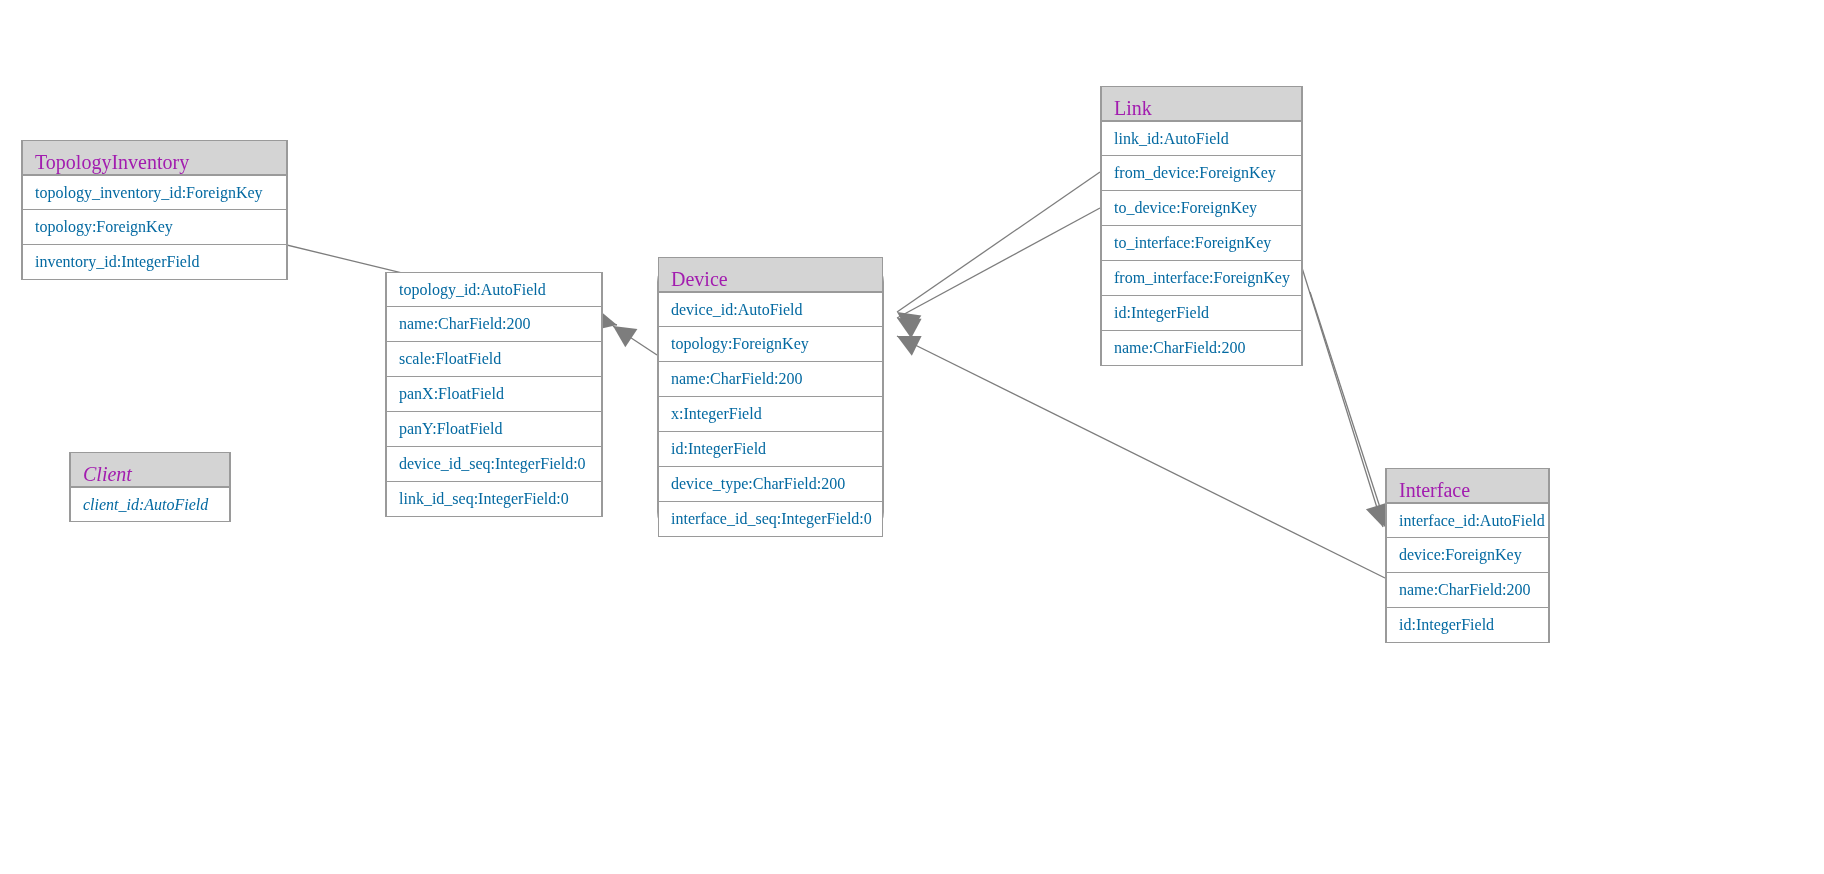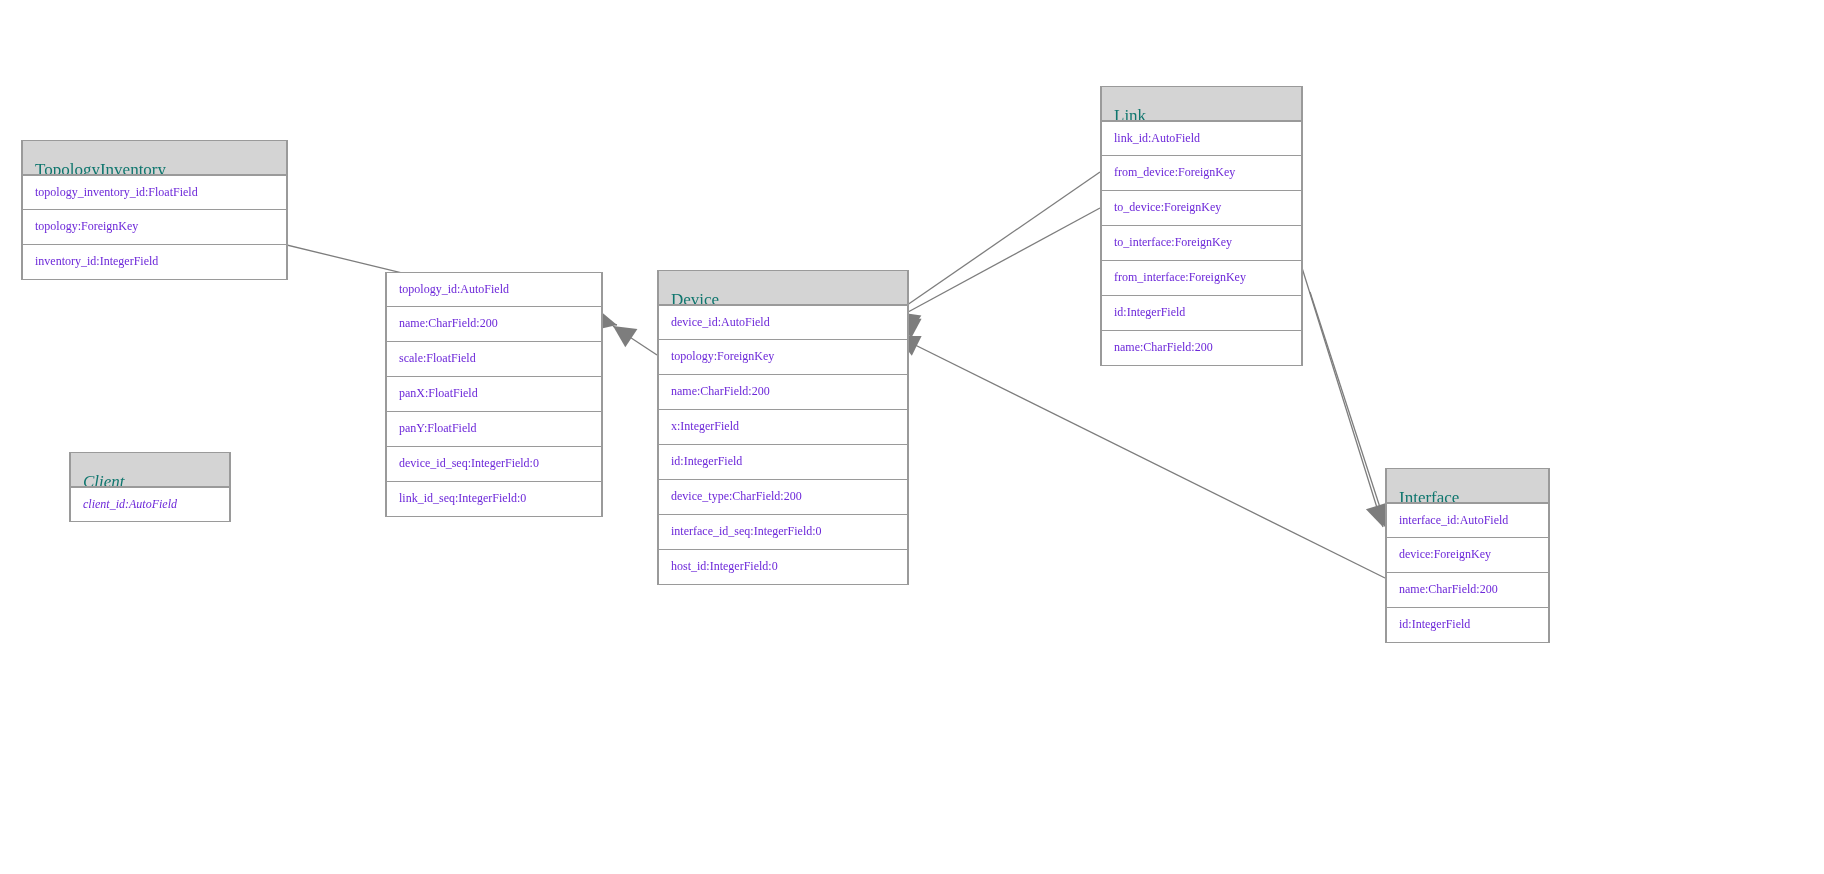--- a/index.html
+++ b/index.html
@@ -42,11 +42,11 @@
     box-sizing: border-box;
     background: #d4d4d4;
     border: 1px solid #9a9a9a;
-    color: #0f766e;
-    font-size: 17px;
+    color: #a21caf;
+    font-size: 20px;
     line-height: 34px;
     height: 35px;
-    padding: 12px 0 0 12px;
+    padding: 4px 0 0 12px;
     white-space: nowrap;
     overflow: hidden;
   }

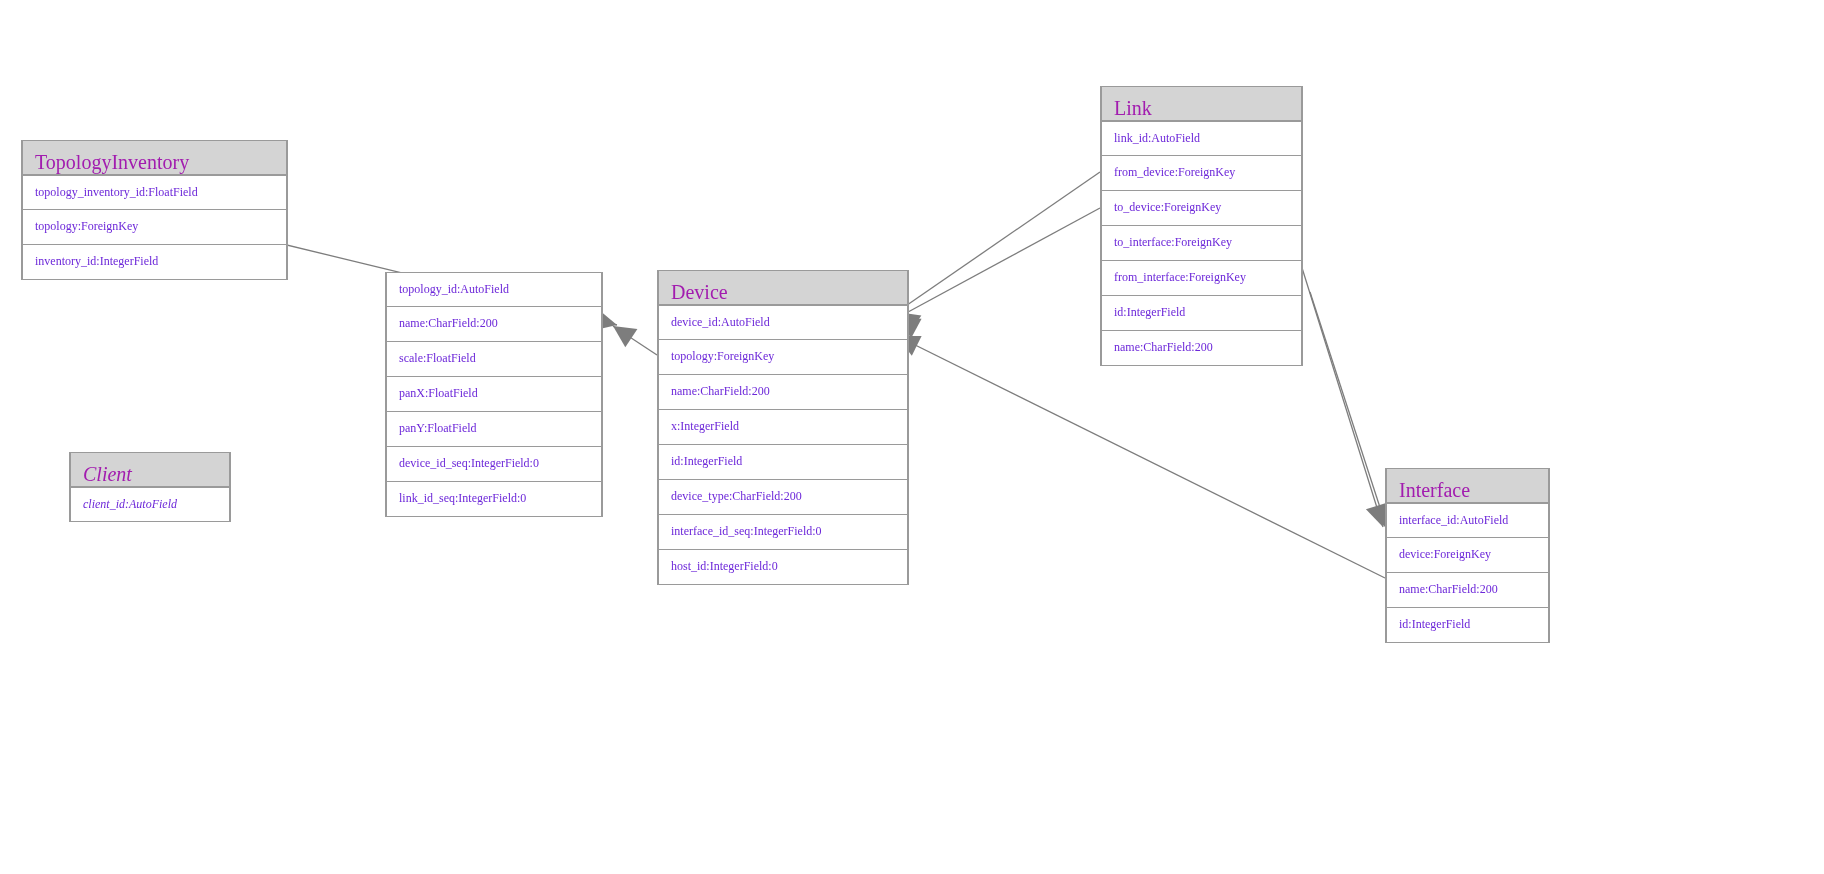--- a/index.html
+++ b/index.html
@@ -55,8 +55,8 @@
     background: #ffffff;
     border: 1px solid #9a9a9a;
     border-top: none;
-    color: #6d28d9;
-    font-size: 12px;
+    color: #0369a1;
+    font-size: 16px;
     line-height: 33px;
     height: 35px;
     padding: 0 10px 17px 12px;

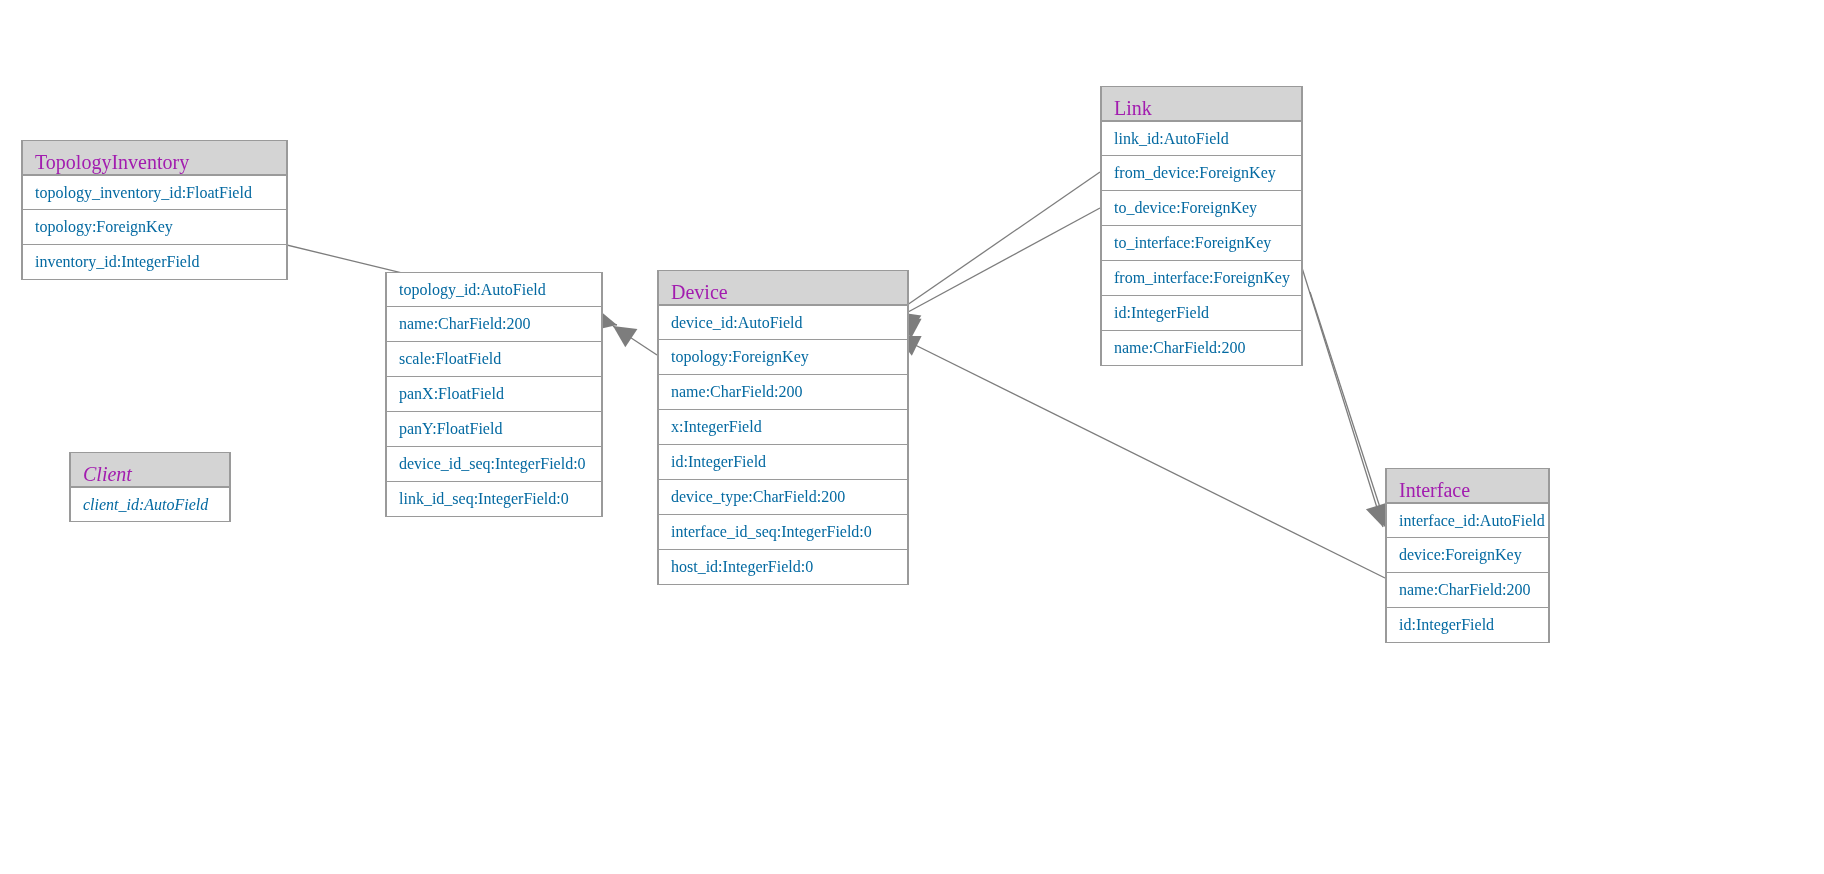--- a/index.html
+++ b/index.html
@@ -106,7 +106,7 @@
   <div id="entity-layer">
       <div class="entity" style="left: 21px; top: 140px; width: 267px;">
         <div class="entity-header">TopologyInventory</div>
-        <div class="entity-field first">topology_inventory_id:FloatField</div>
+        <div class="entity-field first">topology_inventory_id:ForeignKey</div>
         <div class="entity-field">topology:ForeignKey</div>
         <div class="entity-field">inventory_id:IntegerField</div>
       </div>

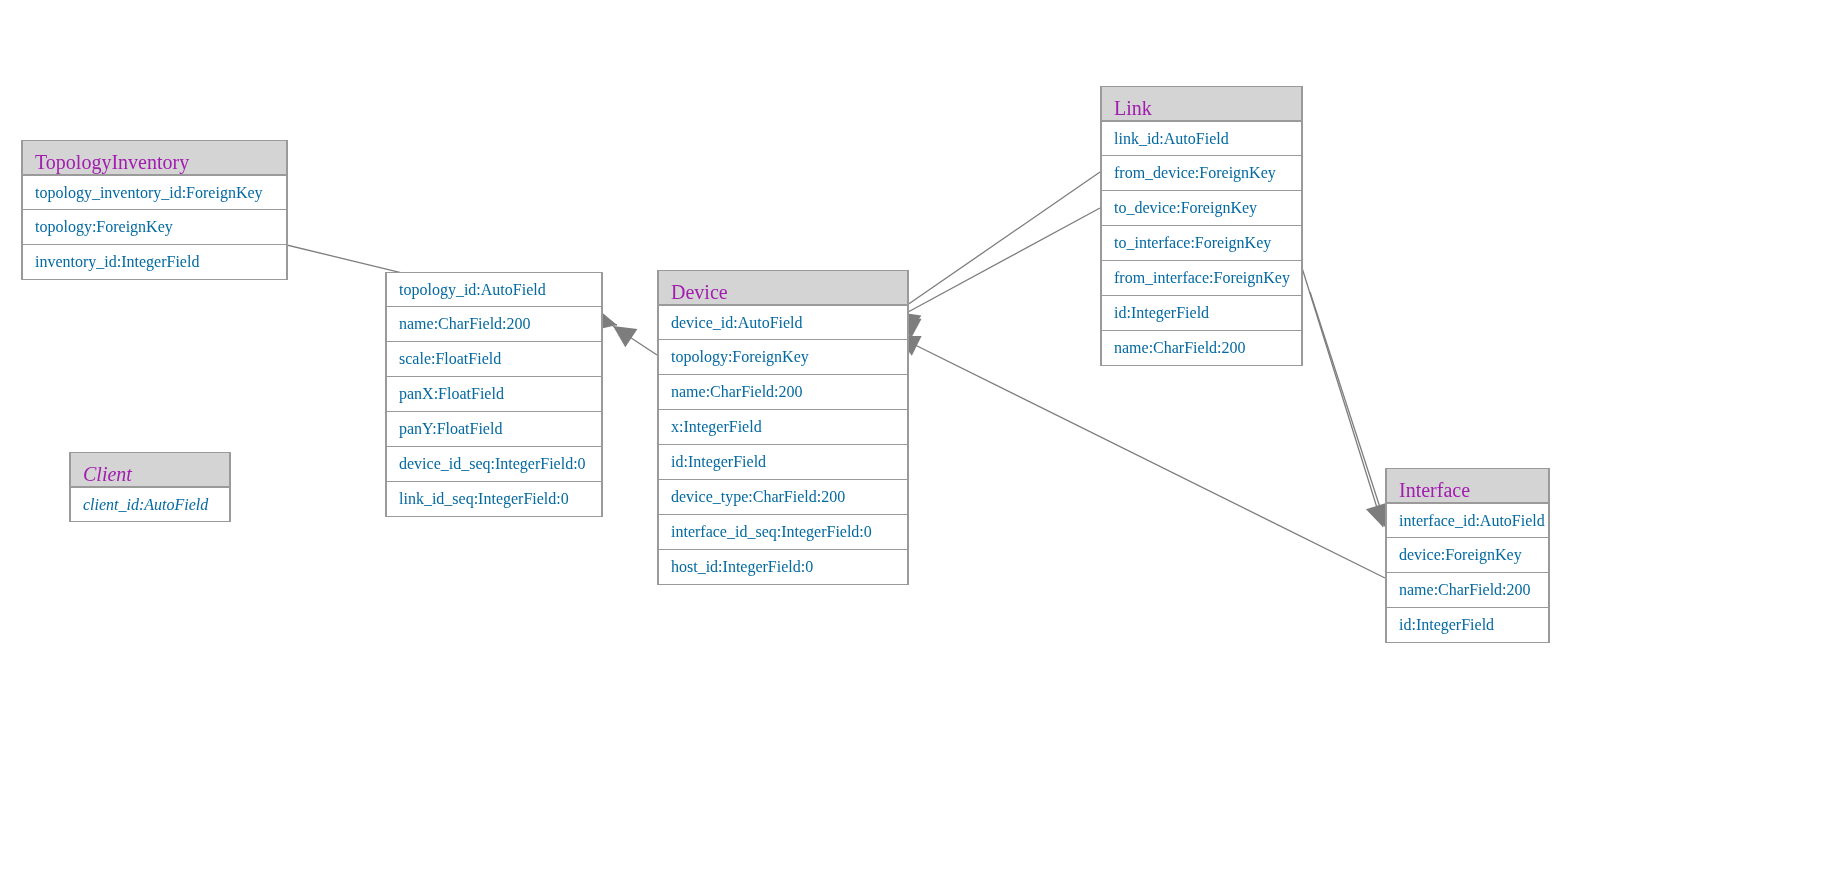--- a/index.html
+++ b/index.html
@@ -119,7 +119,7 @@
         <div class="entity-field">device_id_seq:IntegerField:0</div>
         <div class="entity-field">link_id_seq:IntegerField:0</div>
       </div>
-      <div class="entity" style="left: 657px; top: 270px; width: 252px;">
+      <div class="entity" style="left: 657px; top: 257px; width: 227px; border-radius: 25px;">
         <div class="entity-header">Device</div>
         <div class="entity-field first">device_id:AutoField</div>
         <div class="entity-field">topology:ForeignKey</div>

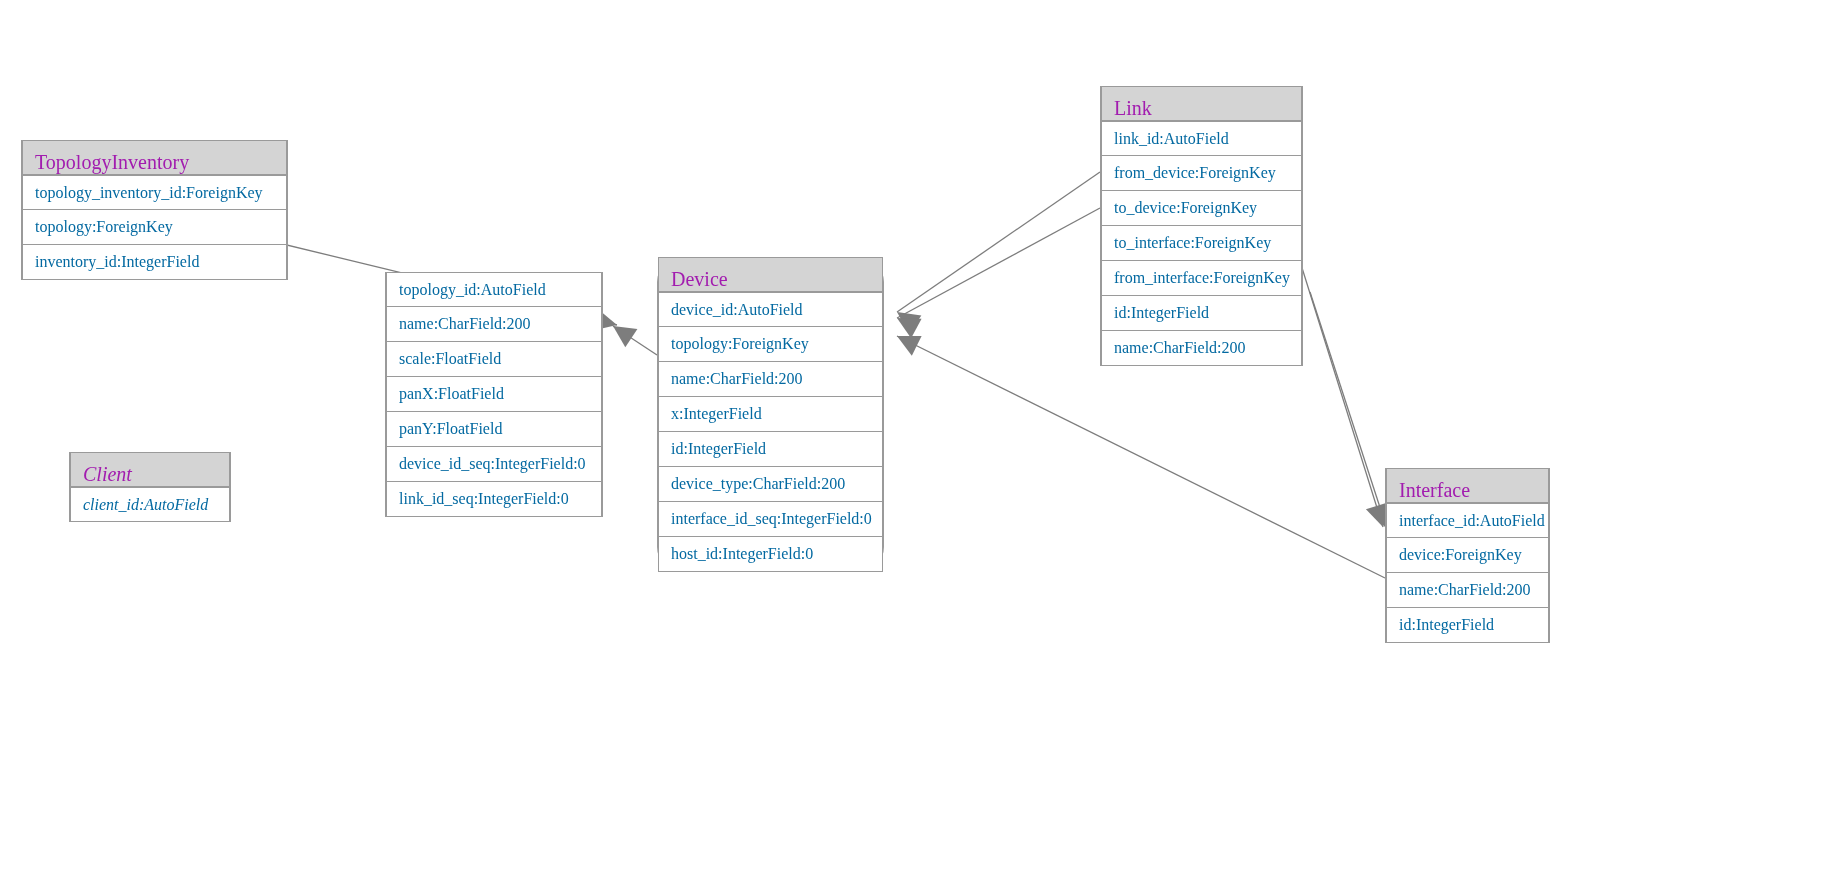--- a/index.html
+++ b/index.html
@@ -128,7 +128,6 @@
         <div class="entity-field">id:IntegerField</div>
         <div class="entity-field">device_type:CharField:200</div>
         <div class="entity-field">interface_id_seq:IntegerField:0</div>
-        <div class="entity-field">host_id:IntegerField:0</div>
       </div>
       <div class="entity" style="left: 1100px; top: 86px; width: 203px;">
         <div class="entity-header">Link</div>

